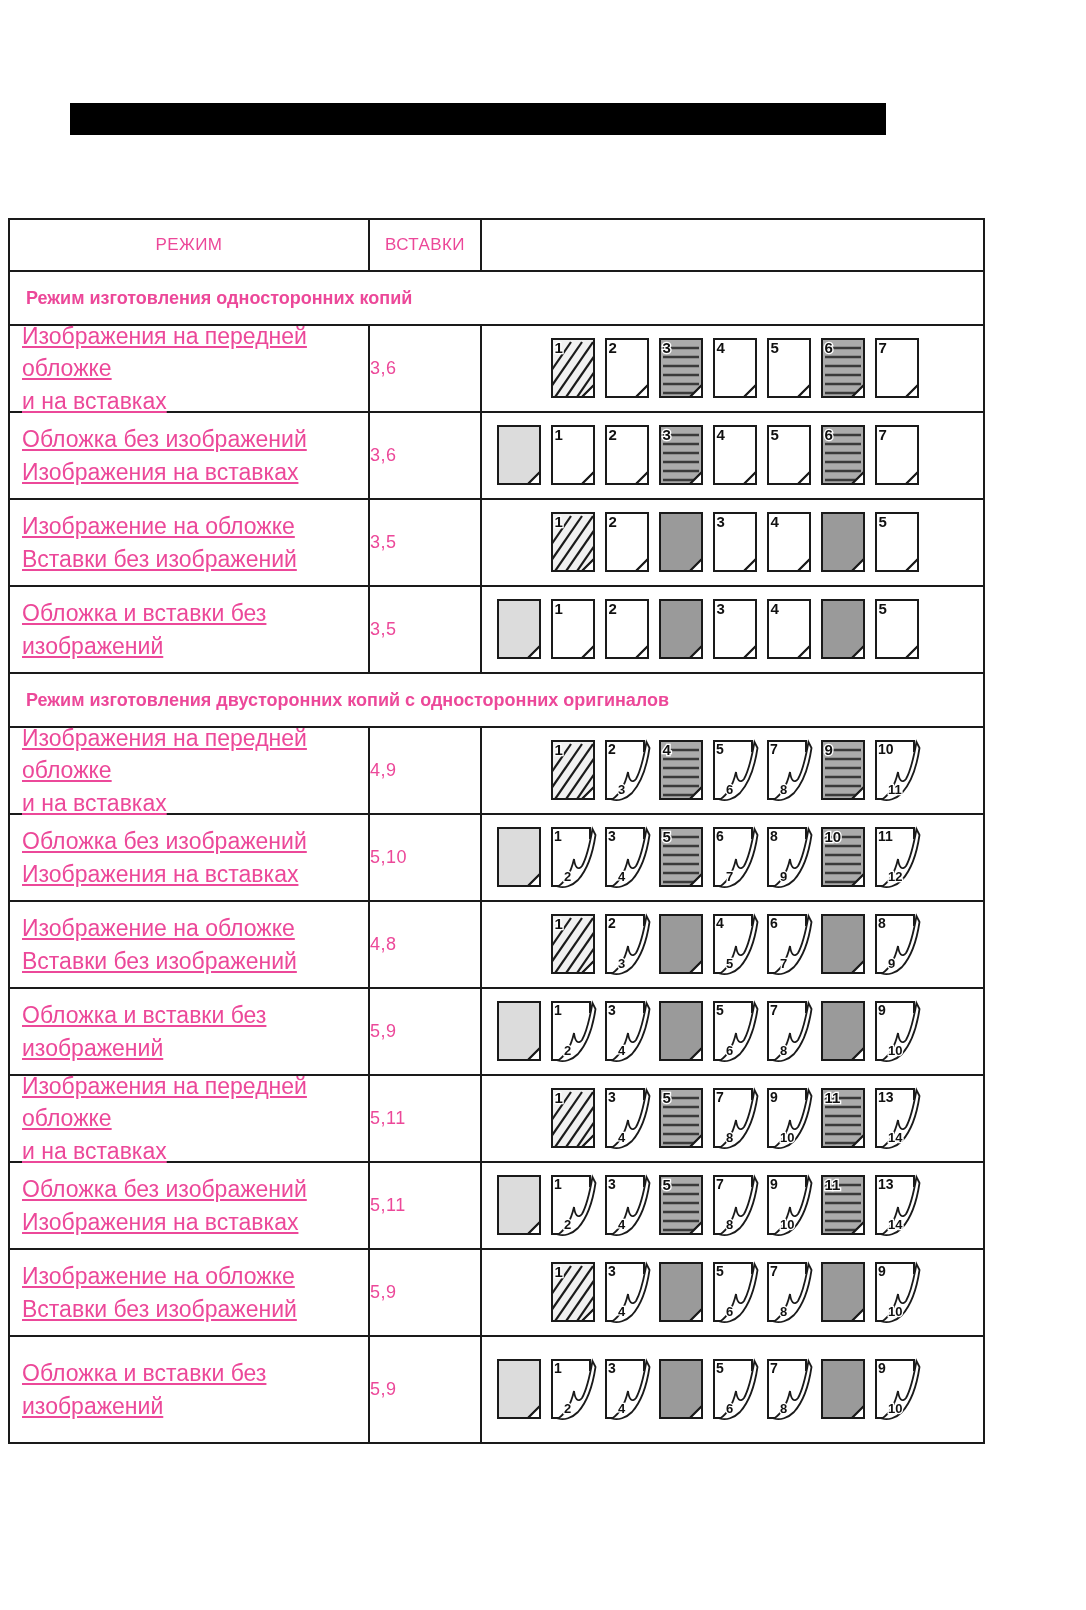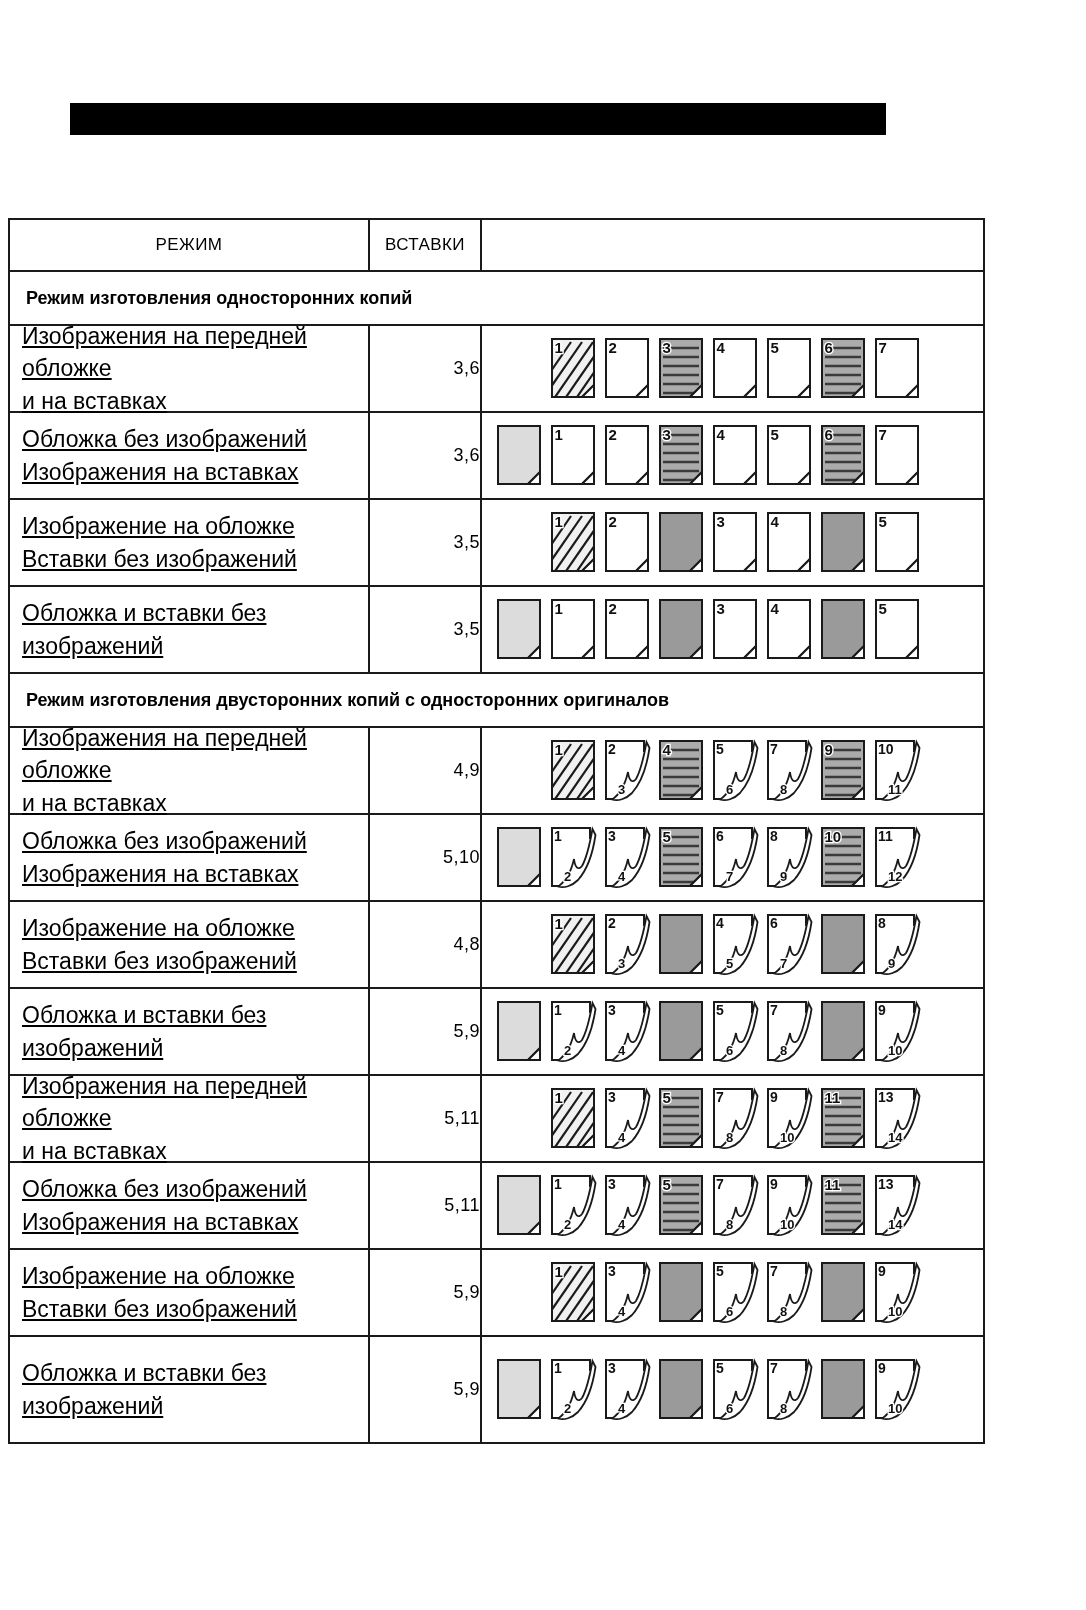--- a/index.html
+++ b/index.html
@@ -4,7 +4,7 @@
 <style>
   html,body{margin:0;padding:0;background:#fff;}
   .stage{position:relative;width:1086px;height:1592px;background:#ffffff;overflow:hidden;
-         font-family:"Liberation Sans",sans-serif;color:#000000;}
+         font-family:"Liberation Sans",sans-serif;color:#ec4899;}
   .redacted{position:absolute;left:70px;top:103px;width:816px;height:32px;background:#000;}
   .tbl{position:absolute;left:8px;top:218px;width:973px;border:2px solid #1a1a1a;background:#fff;}
   .tr{display:flex;border-top:2px solid #1a1a1a;}

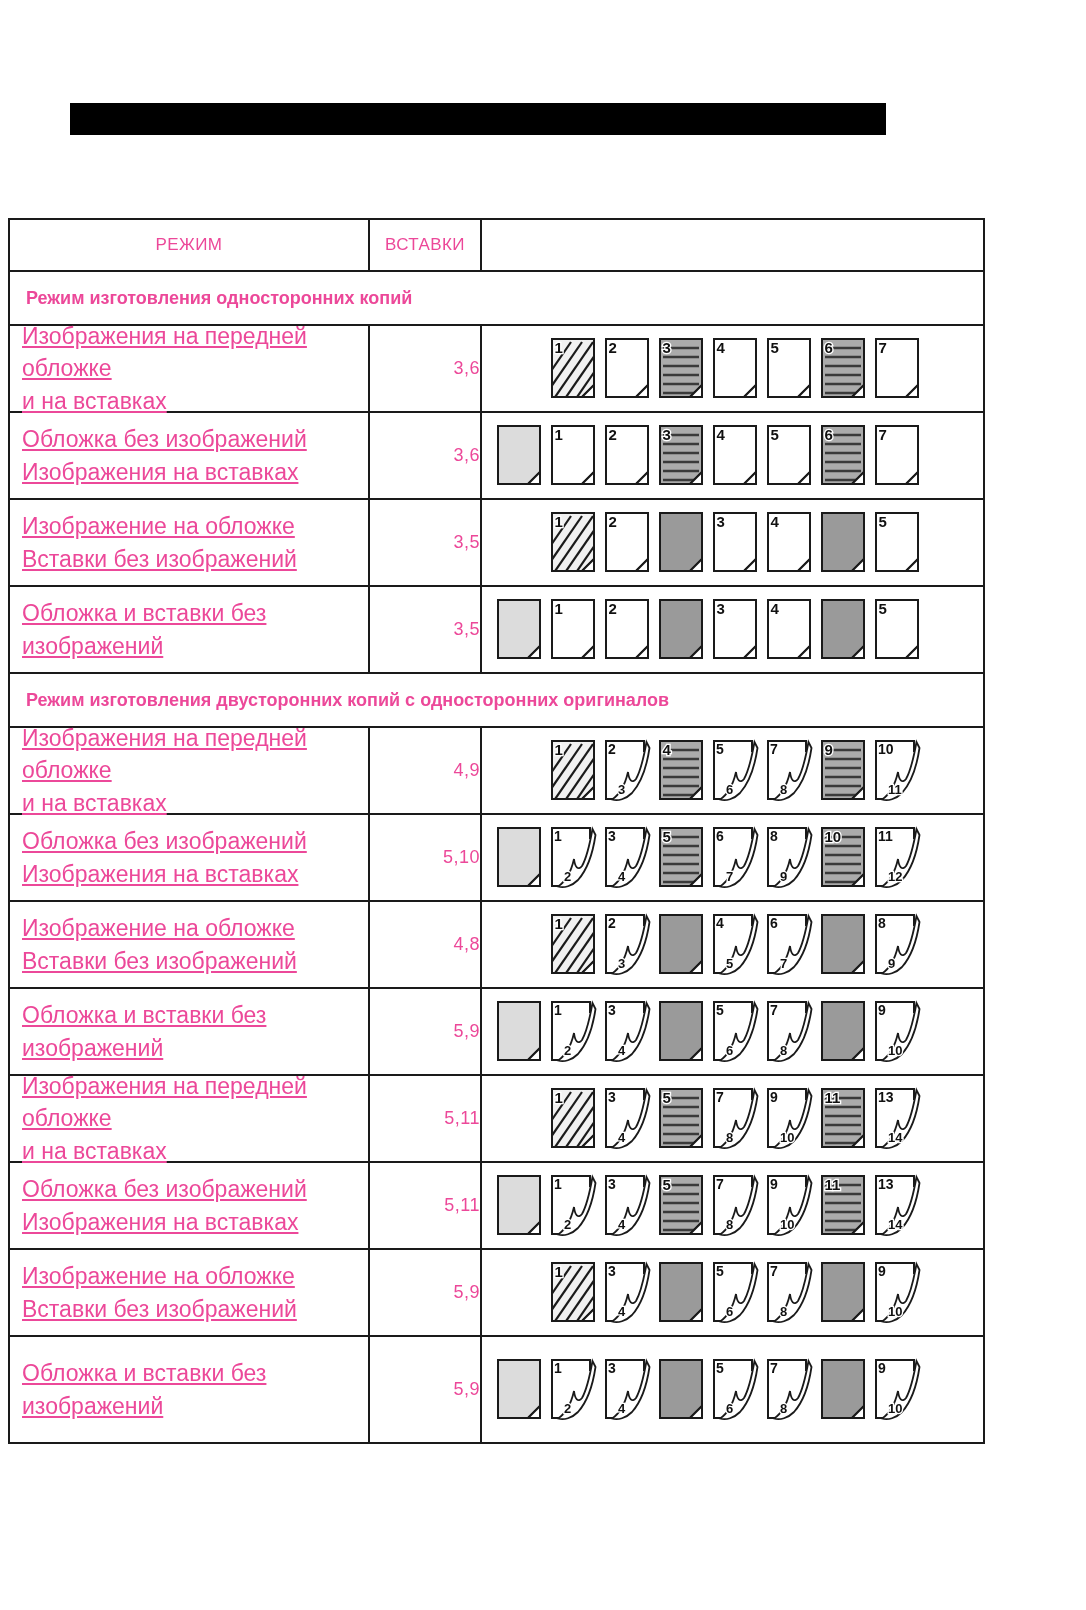--- a/index.html
+++ b/index.html
@@ -12,7 +12,7 @@
   .tr.head{height:50px;}
   .c{box-sizing:border-box;}
   .c1{width:360px;border-right:2px solid #1a1a1a;display:flex;align-items:center;}
-  .c2{width:112px;border-right:2px solid #1a1a1a;display:flex;align-items:center;justify-content:flex-end;}
+  .c2{width:112px;border-right:2px solid #1a1a1a;display:flex;align-items:center;justify-content:flex-start;}
   .c3{flex:1;display:flex;align-items:center;min-width:0;}
   .head .c1,.head .c2,.head .c3{justify-content:center;font-size:17px;letter-spacing:0.4px;}
   .sec{width:100%;display:flex;align-items:center;height:52px;padding-left:16px;

